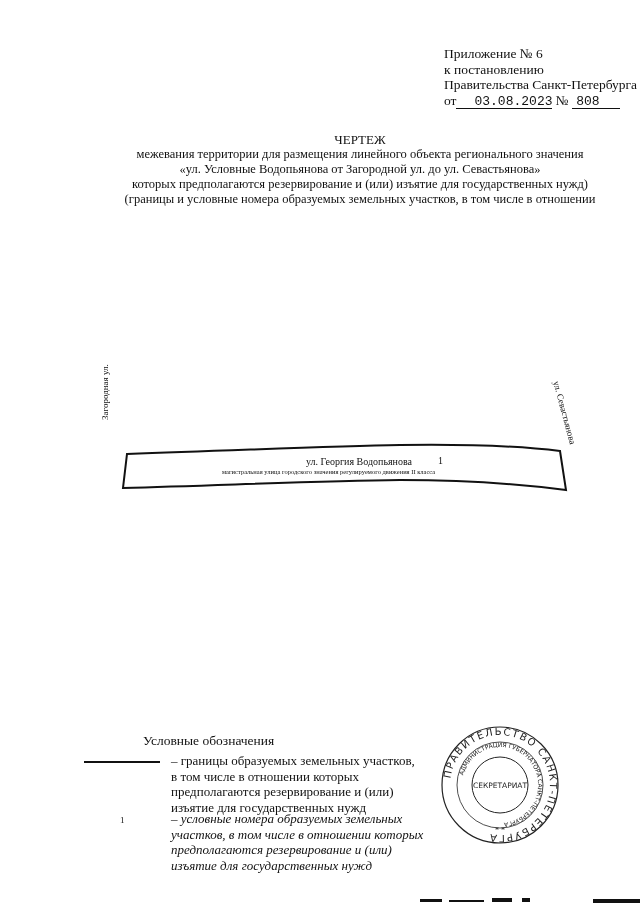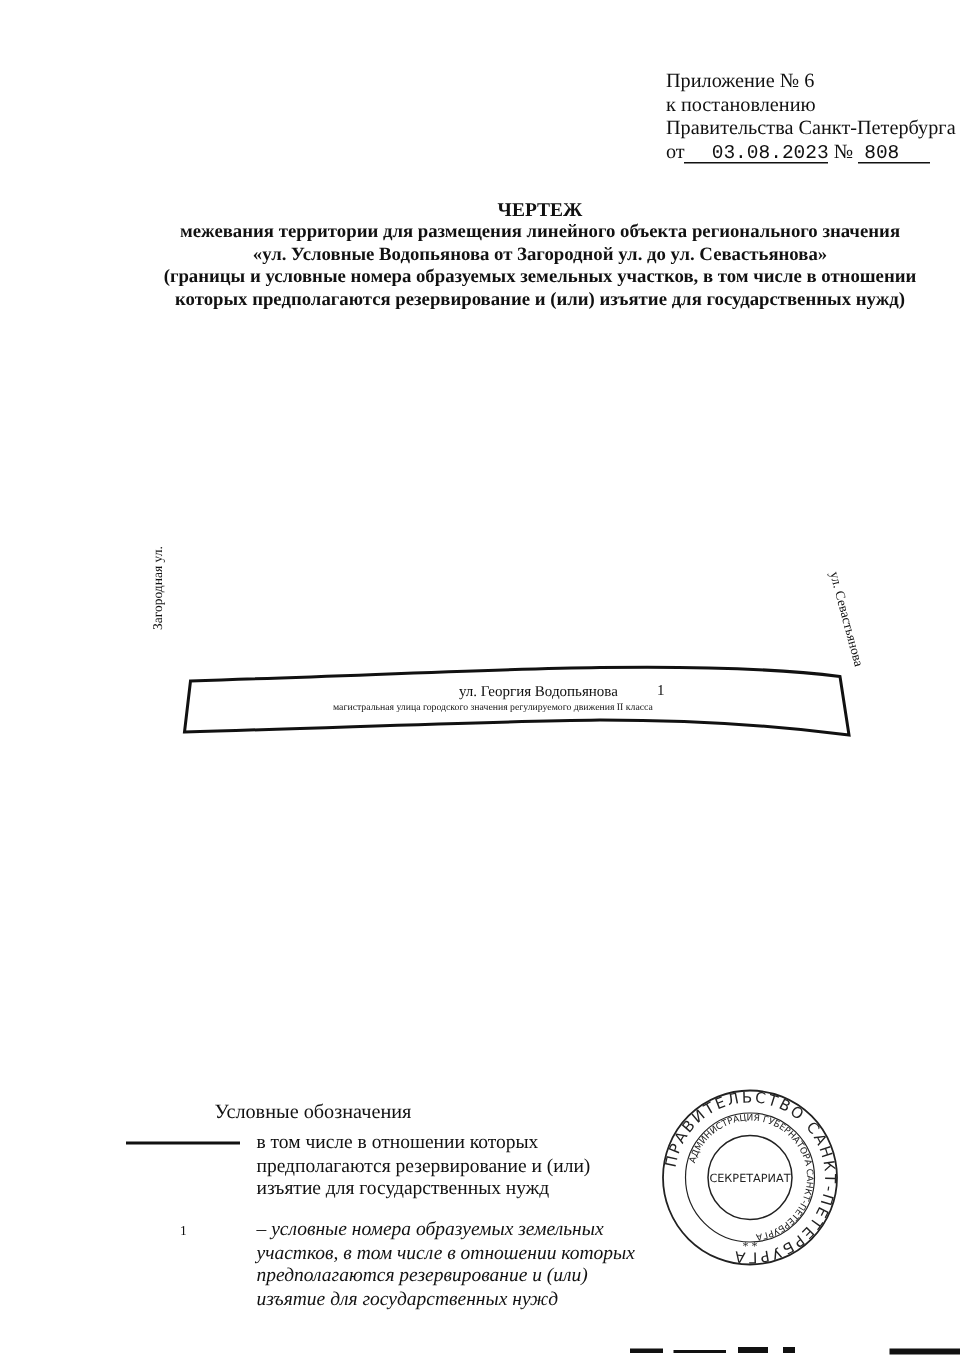--- a/index.html
+++ b/index.html
@@ -10,7 +10,7 @@
   .appendix .line { display:block; }
   .mono { font-family:"Liberation Mono","DejaVu Sans Mono",monospace; font-size:13px; }
   .u { display:inline-block; border-bottom:1px solid #111; line-height:13px; }
-  .title-block { left:80px; width:560px; top:132px; text-align:center; font-weight:bold;
+  .title-block { left:80px; width:560px; top:132px; text-align:center; font-weight:normal;
                  font-size:12.5px; line-height:15px; }
   .title-block .main { font-size:13px; }
   .vlabel { font-size:9px; white-space:nowrap; }

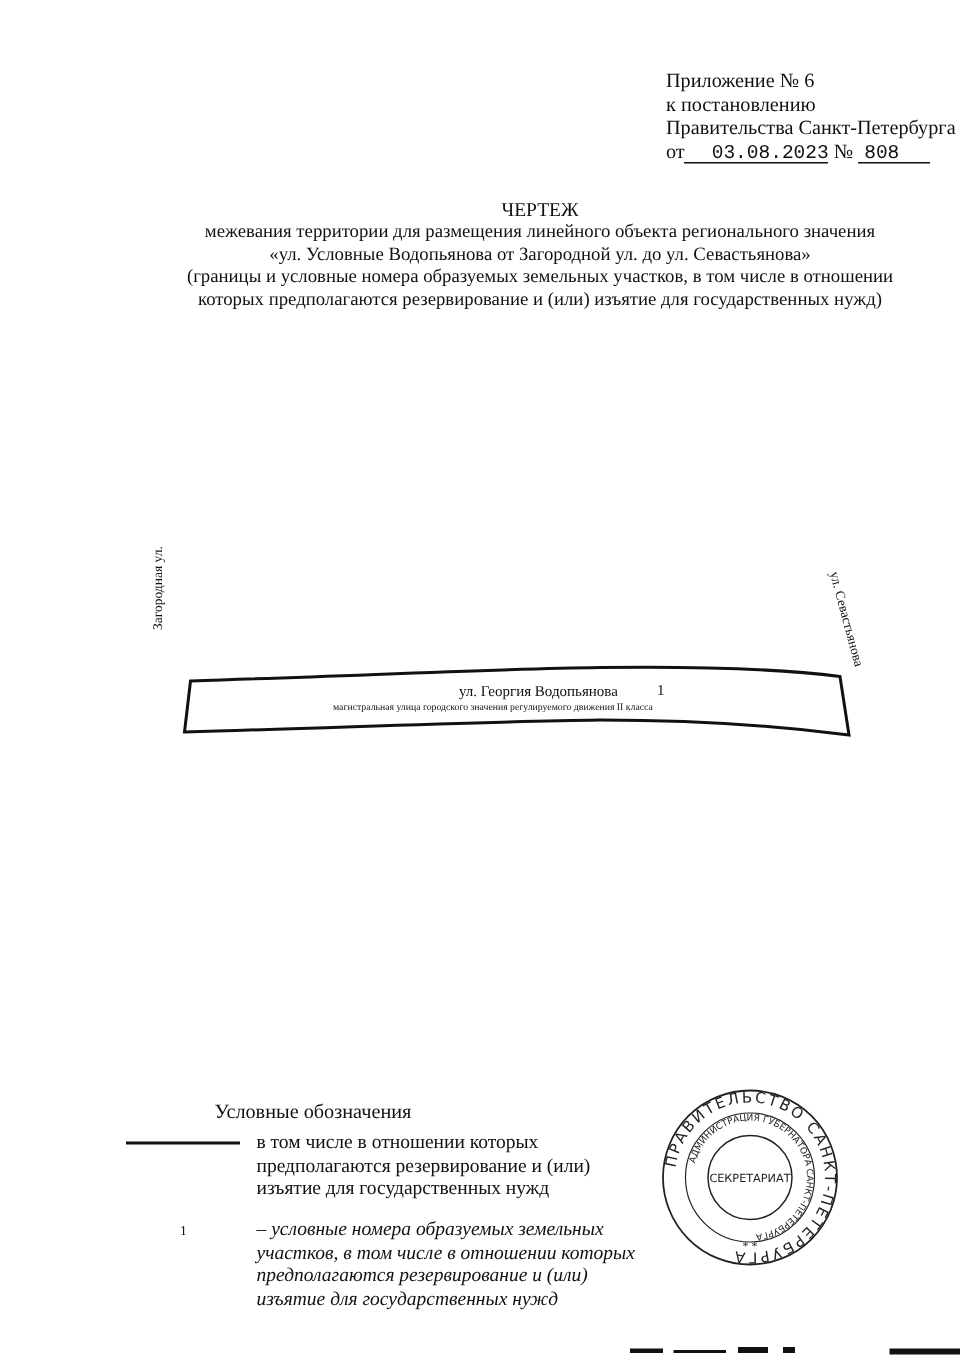--- a/index.html
+++ b/index.html
@@ -38,8 +38,8 @@
   <div class="main">ЧЕРТЕЖ</div>
   <div>межевания территории для размещения линейного объекта регионального значения</div>
   <div>«ул. Условные Водопьянова от Загородной ул. до ул. Севастьянова»</div>
+  <div>которых предполагаются резервирование и (или) изъятие для государственных нужд)</div>
   <div>(границы и условные номера образуемых земельных участков, в том числе в отношении</div>
-  <div>которых предполагаются резервирование и (или) изъятие для государственных нужд)</div>
 </div>
 
 <div>

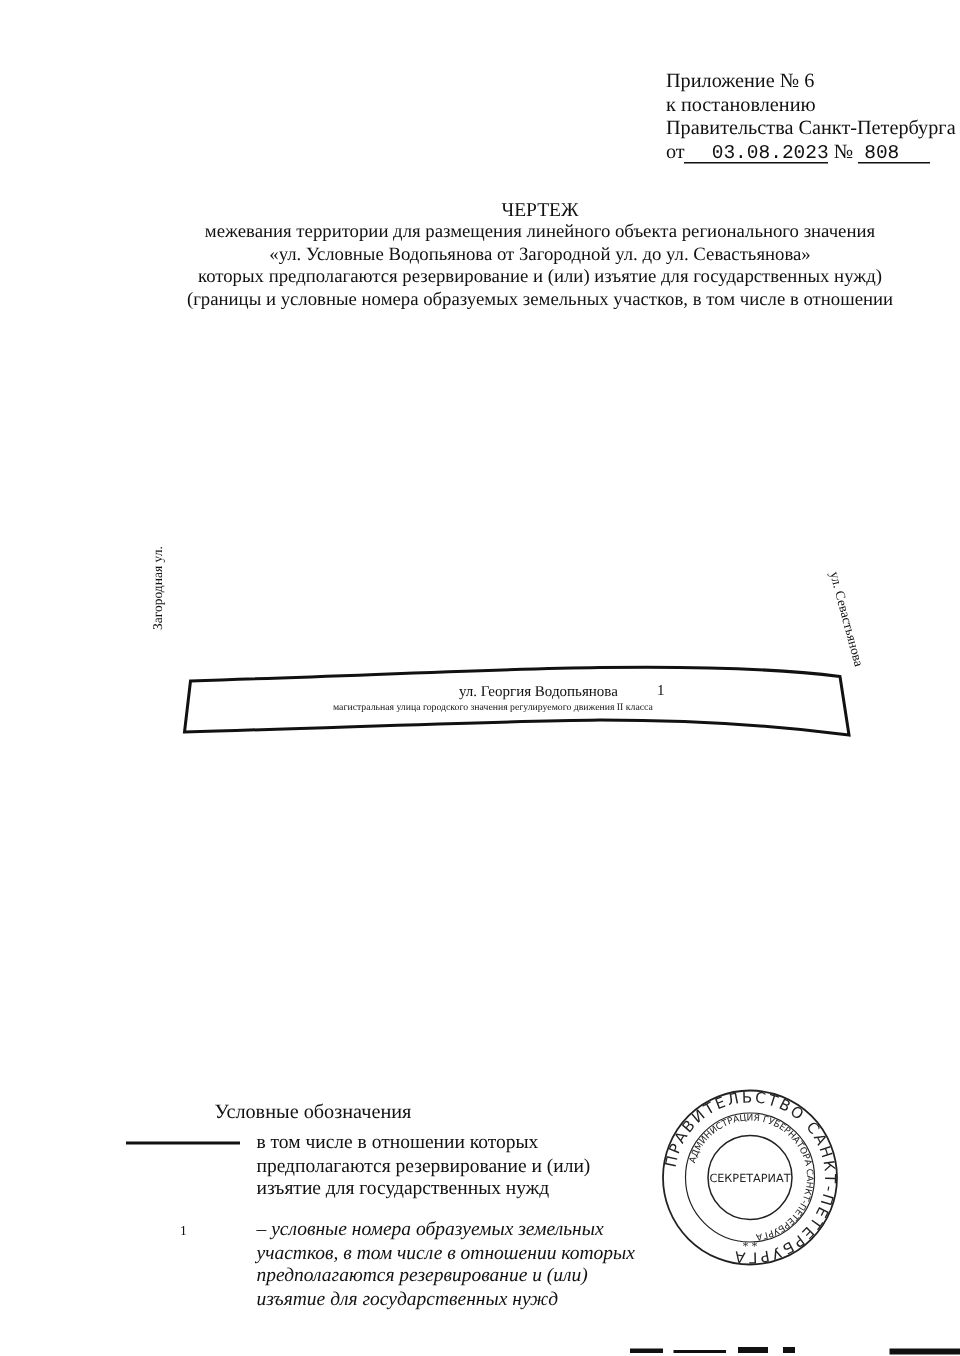--- a/index.html
+++ b/index.html
@@ -57,6 +57,7 @@
 <div>
   <div class="abs" style="left:84px;top:761px;width:76px;height:2px;background:#111;"></div>
   <div class="abs legend-text" style="left:171px;top:753px;">
+    <div>– границы образуемых земельных участков,</div>
     <div>в том числе в отношении которых</div>
     <div>предполагаются резервирование и (или)</div>
     <div>изъятие для государственных нужд</div>

